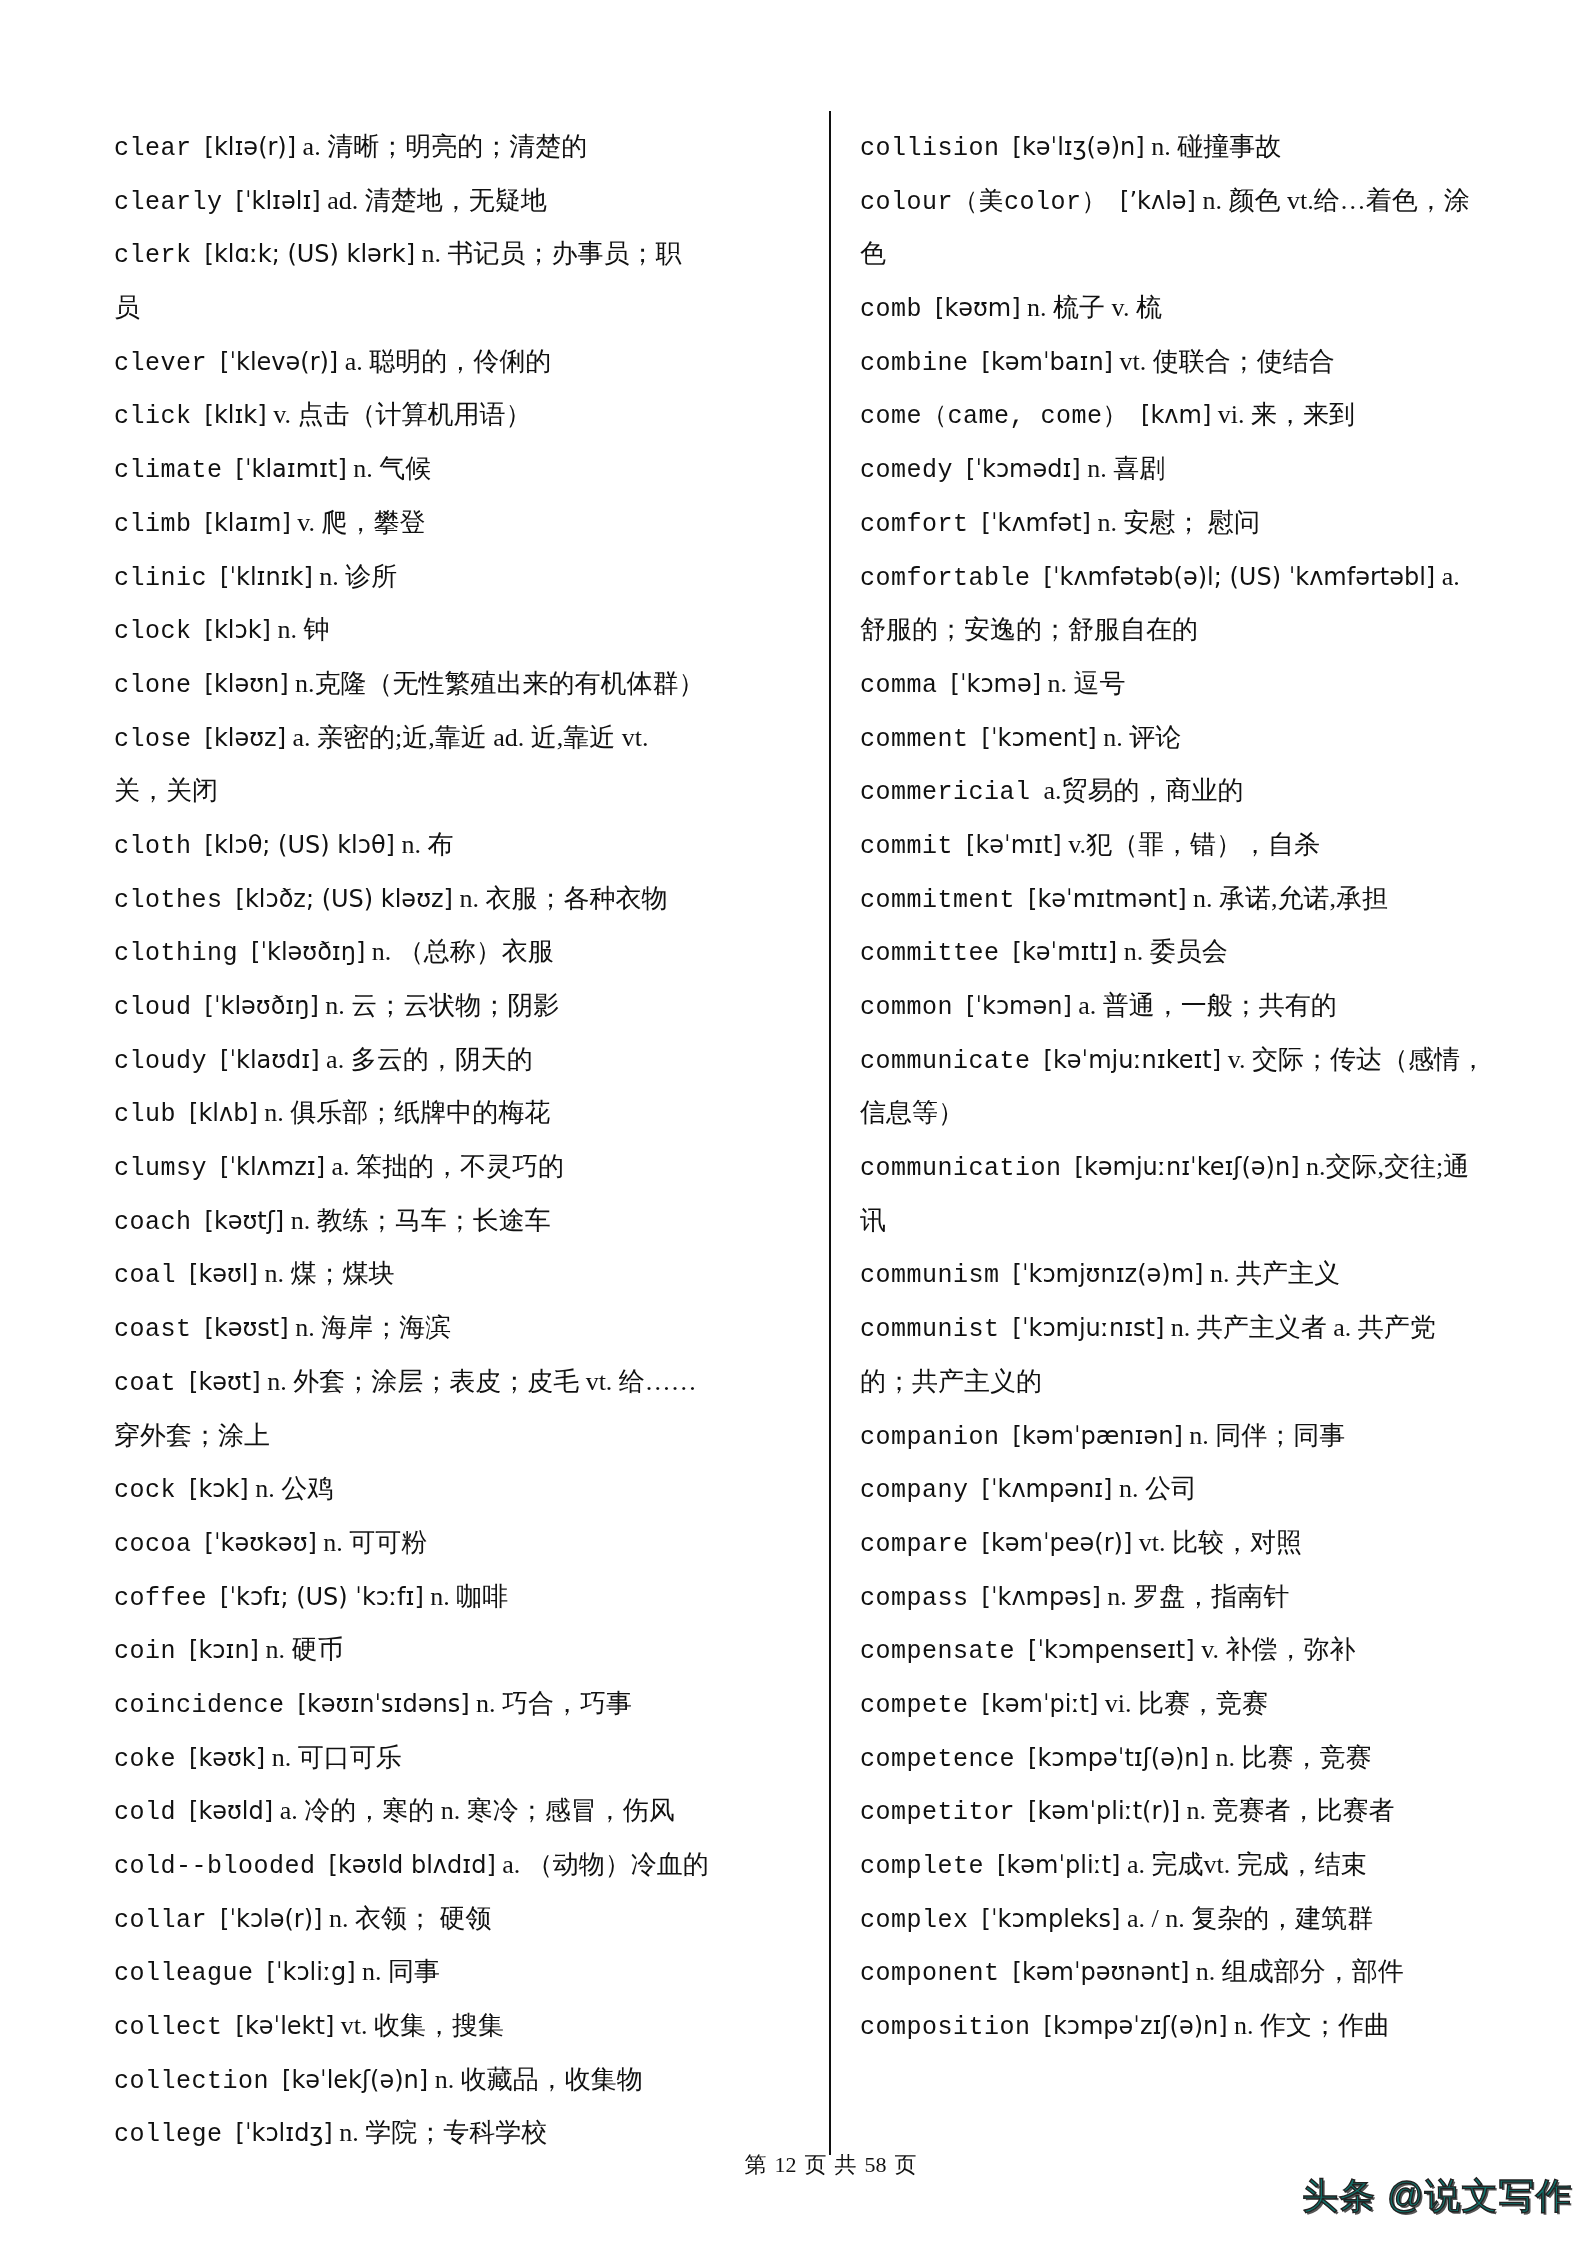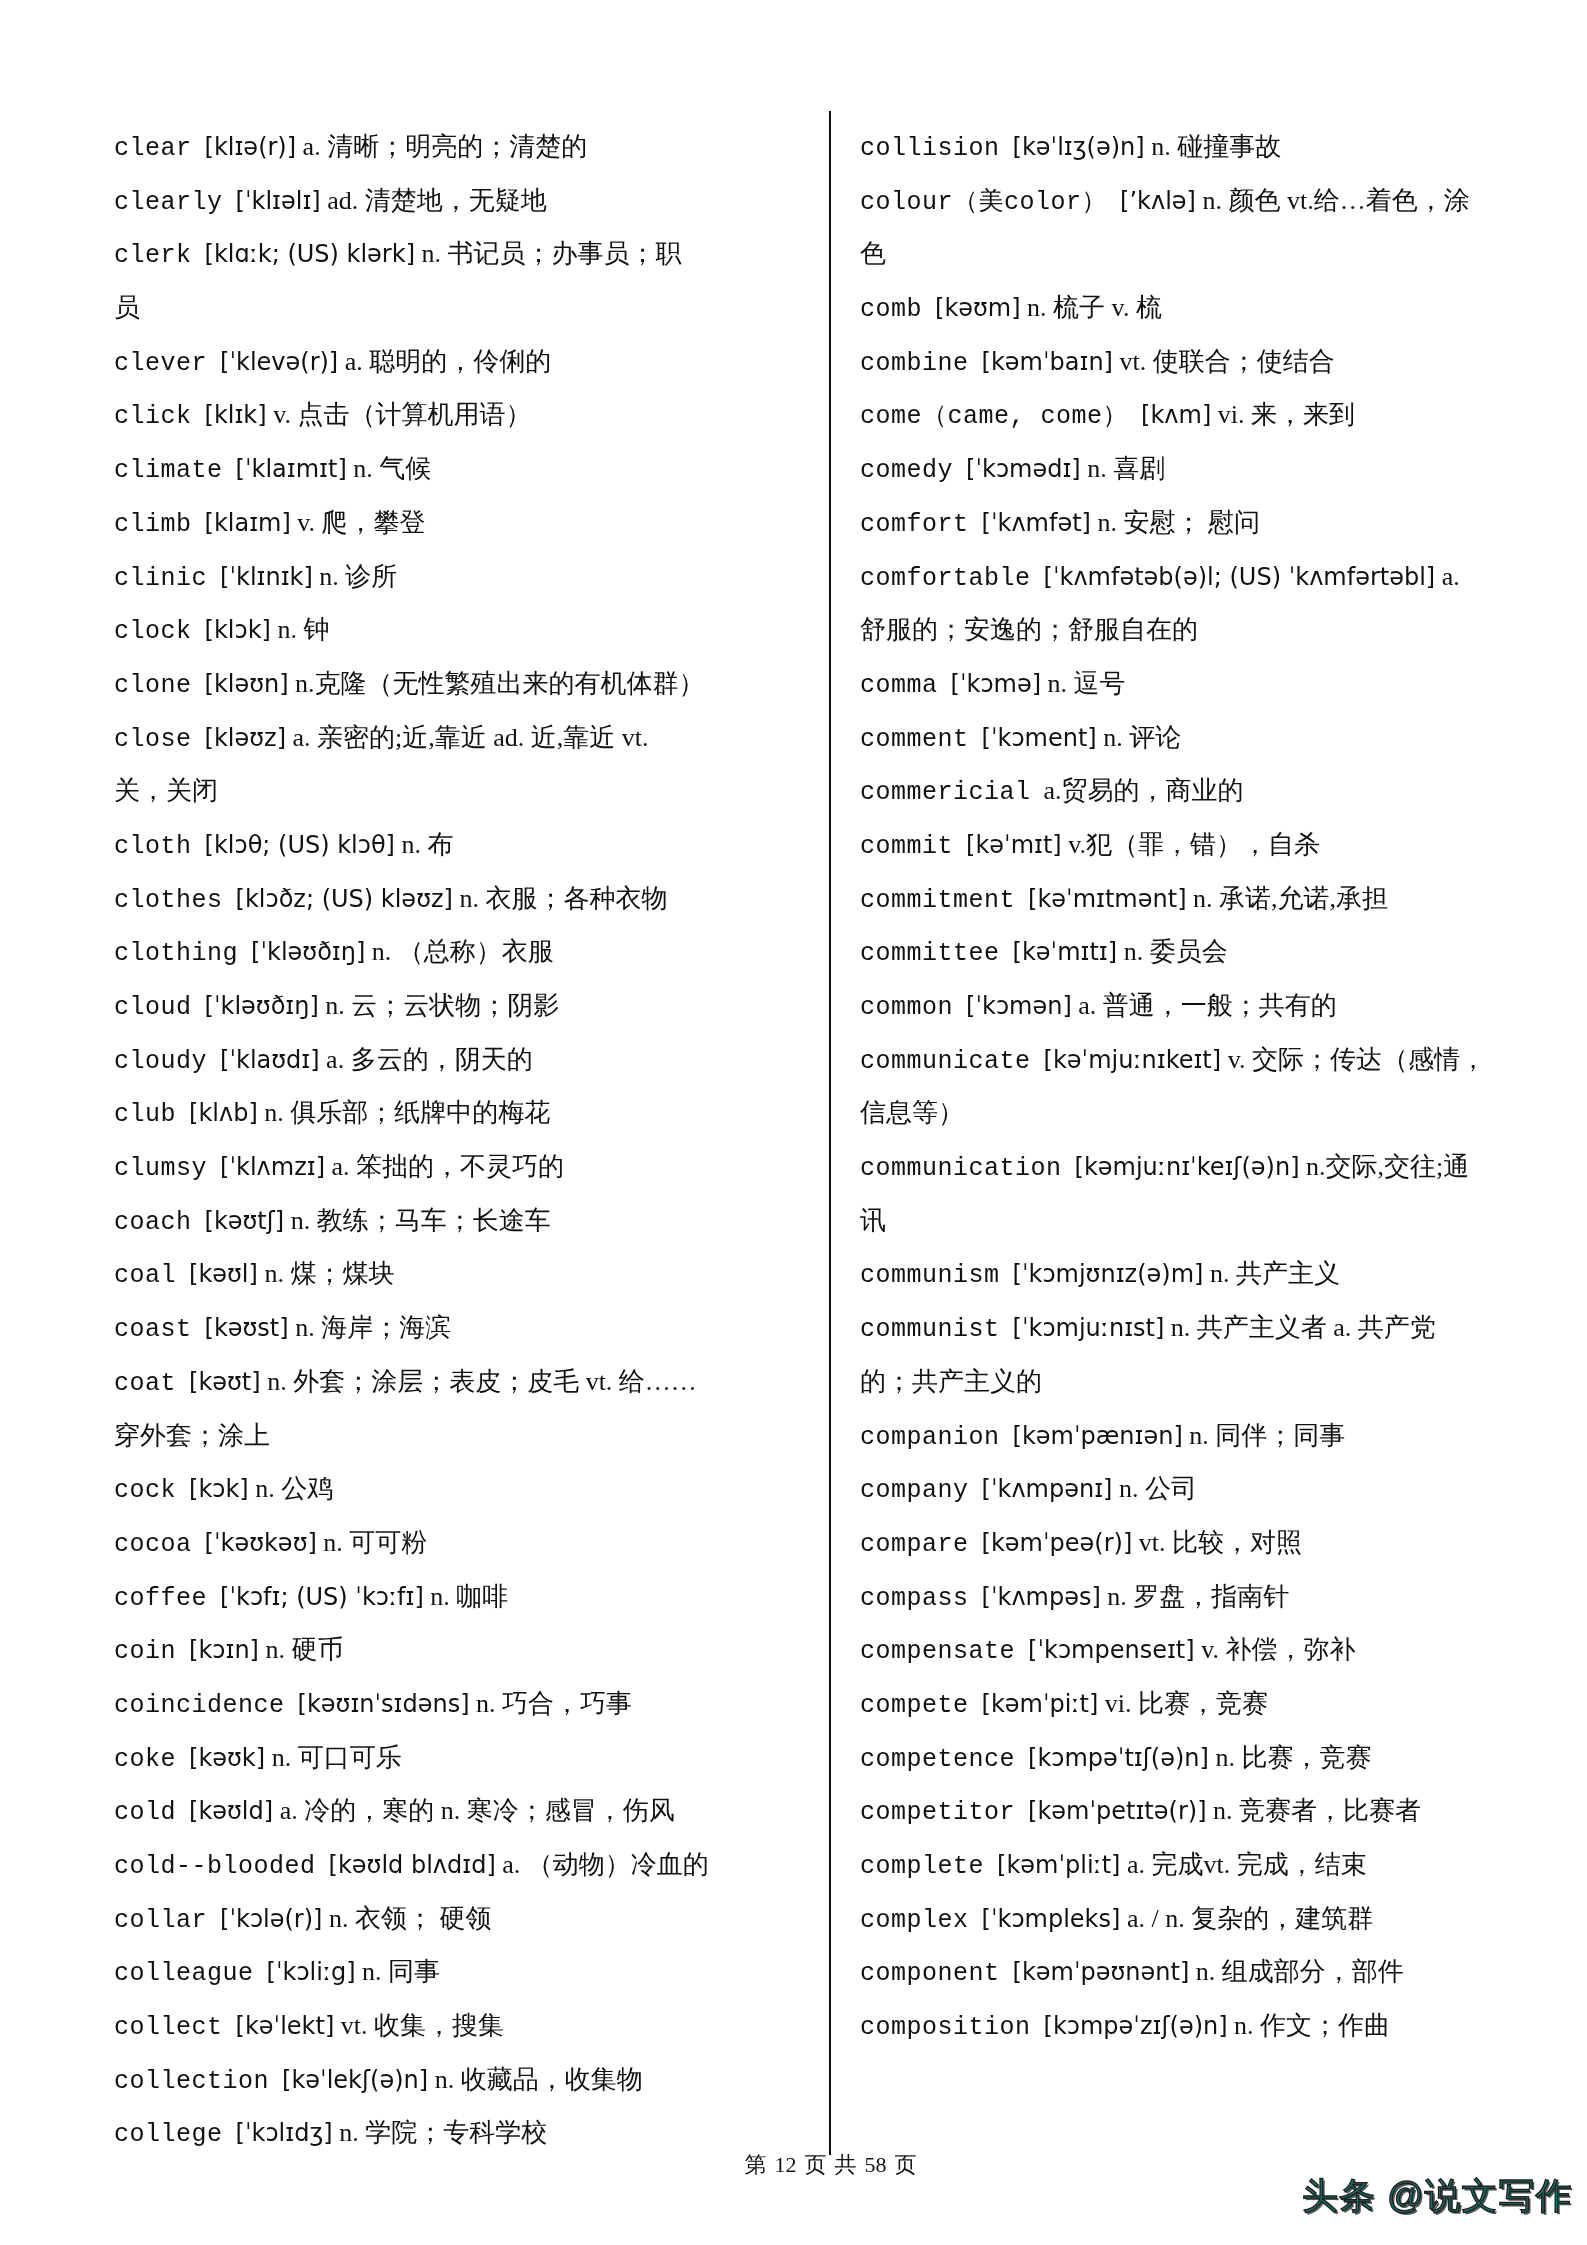--- a/index.html
+++ b/index.html
@@ -96,7 +96,7 @@
       <div class="line"><span class="word">compensate</span>&nbsp;&nbsp;<span class="ipa">[ˈkɔmpenseɪt]</span>&nbsp;<span class="def">v. 补偿，弥补</span></div>
       <div class="line"><span class="word">compete</span>&nbsp;&nbsp;<span class="ipa">[kəmˈpiːt]</span>&nbsp;<span class="def">vi. 比赛，竞赛</span></div>
       <div class="line"><span class="word">competence</span>&nbsp;&nbsp;<span class="ipa">[kɔmpəˈtɪʃ(ə)n]</span>&nbsp;<span class="def">n. 比赛，竞赛</span></div>
-      <div class="line"><span class="word">competitor</span>&nbsp;&nbsp;<span class="ipa">[kəmˈpetɪtə(r)]</span>&nbsp;<span class="def">n. 竞赛者，比赛者</span></div>
+      <div class="line"><span class="word">competitor</span>&nbsp;&nbsp;<span class="ipa">[kəmˈpliːt(r)]</span>&nbsp;<span class="def">n. 竞赛者，比赛者</span></div>
       <div class="line"><span class="word">complete</span>&nbsp;&nbsp;<span class="ipa">[kəmˈpliːt]</span>&nbsp;<span class="def">a. 完成vt. 完成，结束</span></div>
       <div class="line"><span class="word">complex</span>&nbsp;&nbsp;<span class="ipa">[ˈkɔmpleks]</span>&nbsp;<span class="def">a. / n. 复杂的，建筑群</span></div>
       <div class="line"><span class="word">component</span>&nbsp;&nbsp;<span class="ipa">[kəmˈpəʊnənt]</span>&nbsp;<span class="def">n. 组成部分，部件</span></div>

